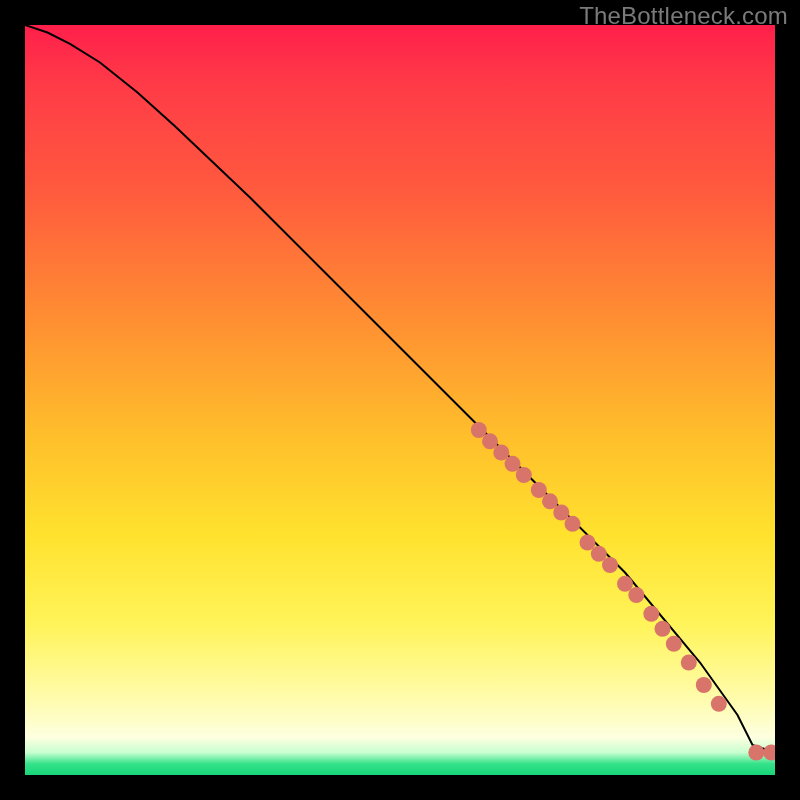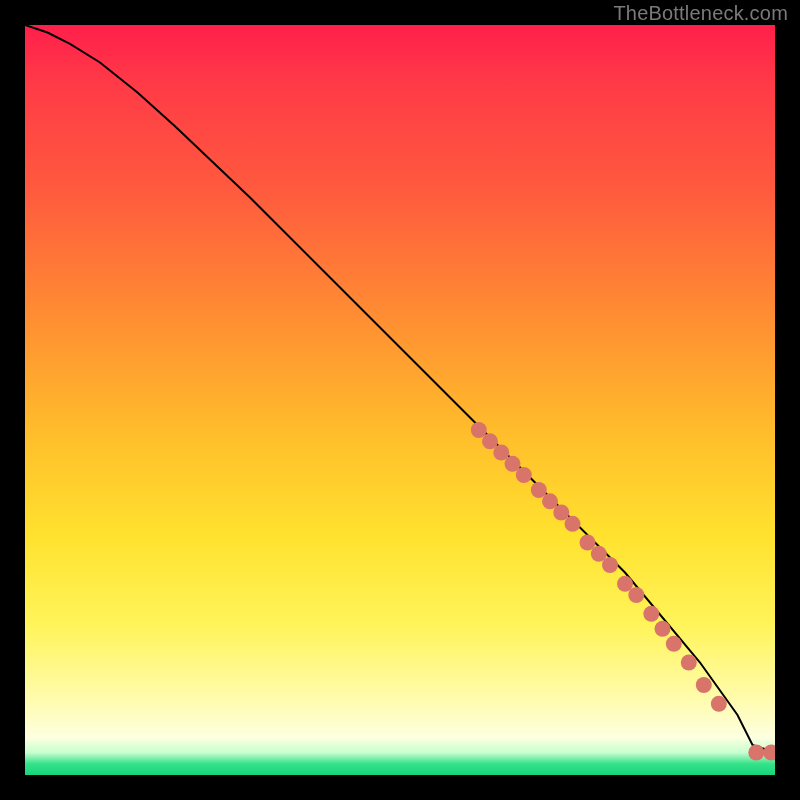--- a/index.html
+++ b/index.html
@@ -22,7 +22,7 @@
     top: 2px;
     right: 12px;
     color: #7a7a7a;
-    font-size: 20px;
+    font-size: 24px;
     letter-spacing: 0.2px;
     z-index: 5;
     user-select: none;

